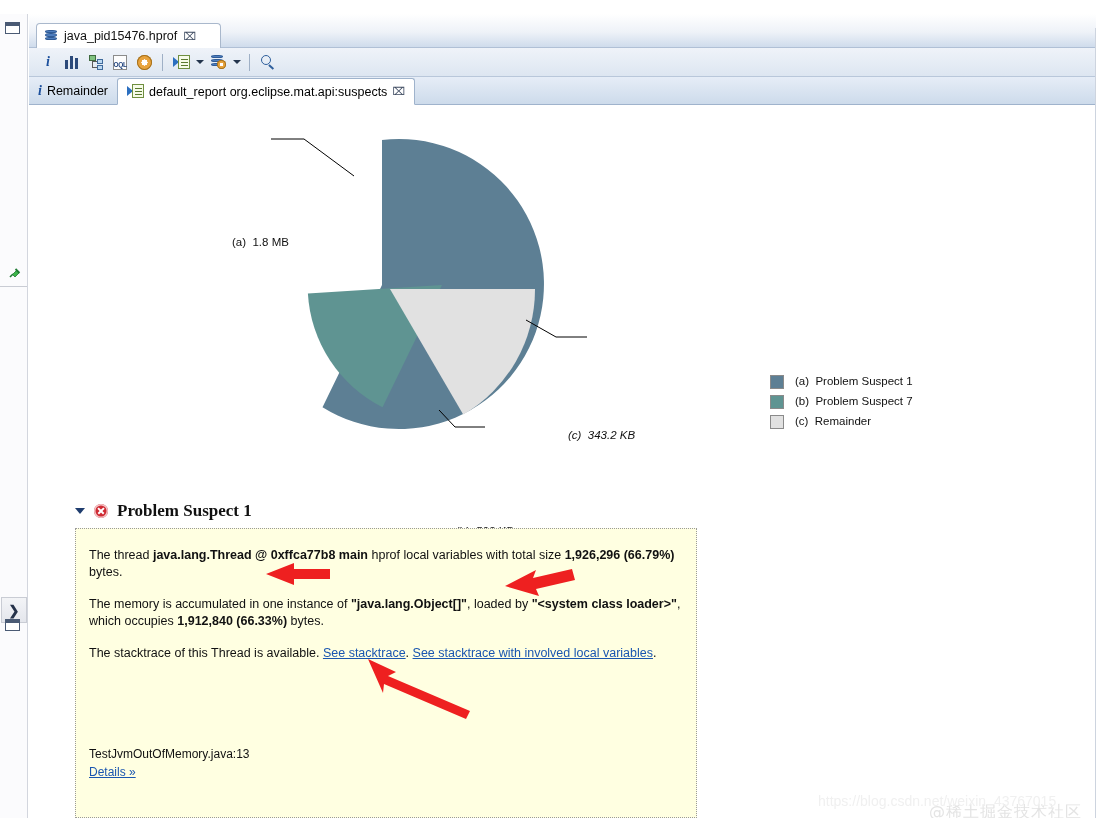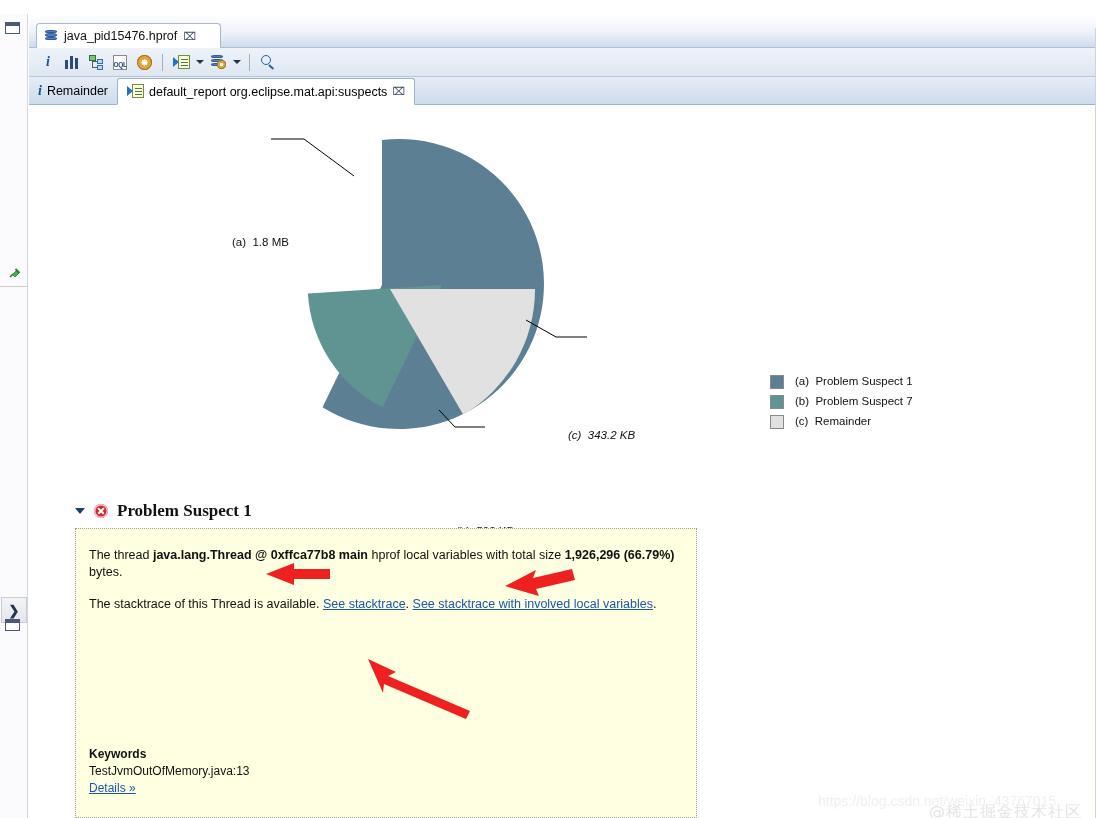--- a/index.html
+++ b/index.html
@@ -577,6 +577,9 @@
       <p>
         <span>The thread </span><b>java.lang.Thread @ 0xffca77b8 main</b><span> hprof local variables with total size </span><b>1,926,296 (66.79%)</b><span> bytes.</span>
       </p>
+      <p>
+        <span>The memory is accumulated in one instance of </span><b>"java.lang.Object[]"</b><span>, loaded by </span><b>"&lt;system class loader&gt;"</b><span>, which occupies </span><b>1,912,840 (66.33%)</b><span> bytes.</span>
+      </p>
       <p class="tight">
         <span>The stacktrace of this Thread is available. </span><a href="#">See stacktrace</a><span>. </span><a href="#">See stacktrace with involved local variables</a><span>.</span>
       </p>

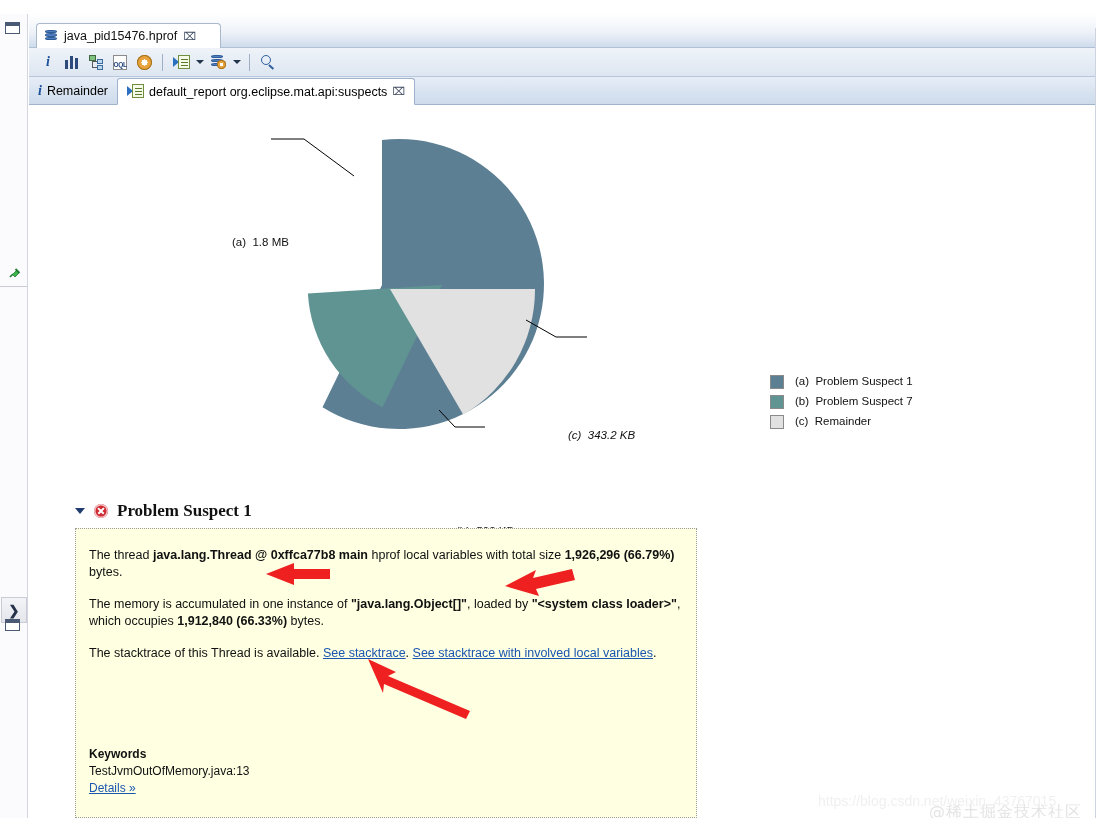--- a/index.html
+++ b/index.html
@@ -585,7 +585,6 @@
       </p>
 
       <div id="kw-block">
-        <span class="kw-title">Keywords</span>
         <span class="kw-line">TestJvmOutOfMemory.java:13</span>
         <a href="#" id="kw-details">Details »</a>
       </div>

